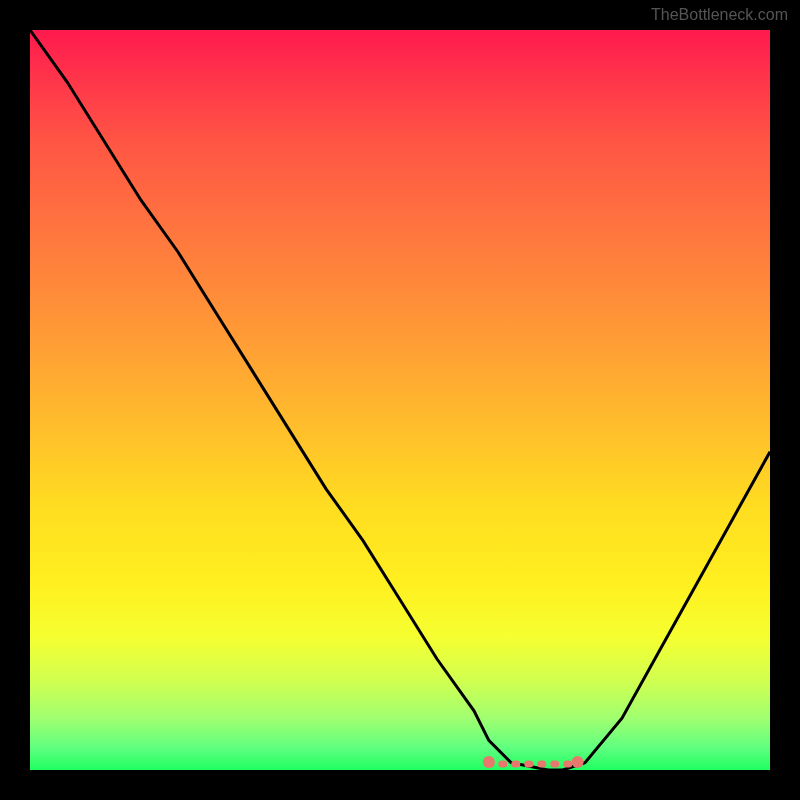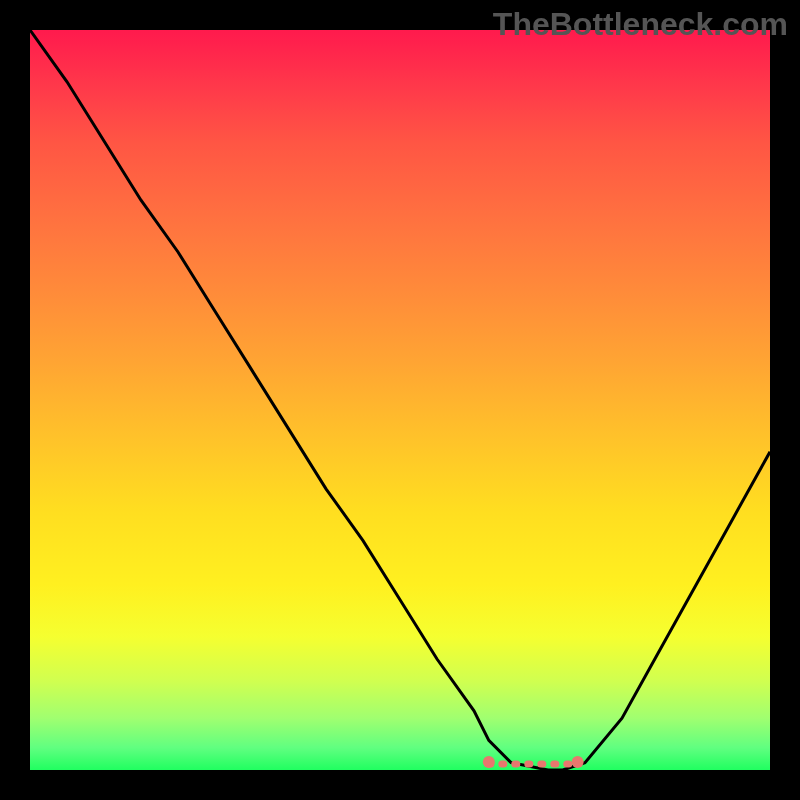--- a/index.html
+++ b/index.html
@@ -16,8 +16,8 @@
     top: 6px;
     right: 12px;
     color: #555;
-    font-size: 32px;
-    font-weight: 700;
+    font-size: 16px;
+    font-weight: 400;
     z-index: 10;
   }
   .plot-area {

